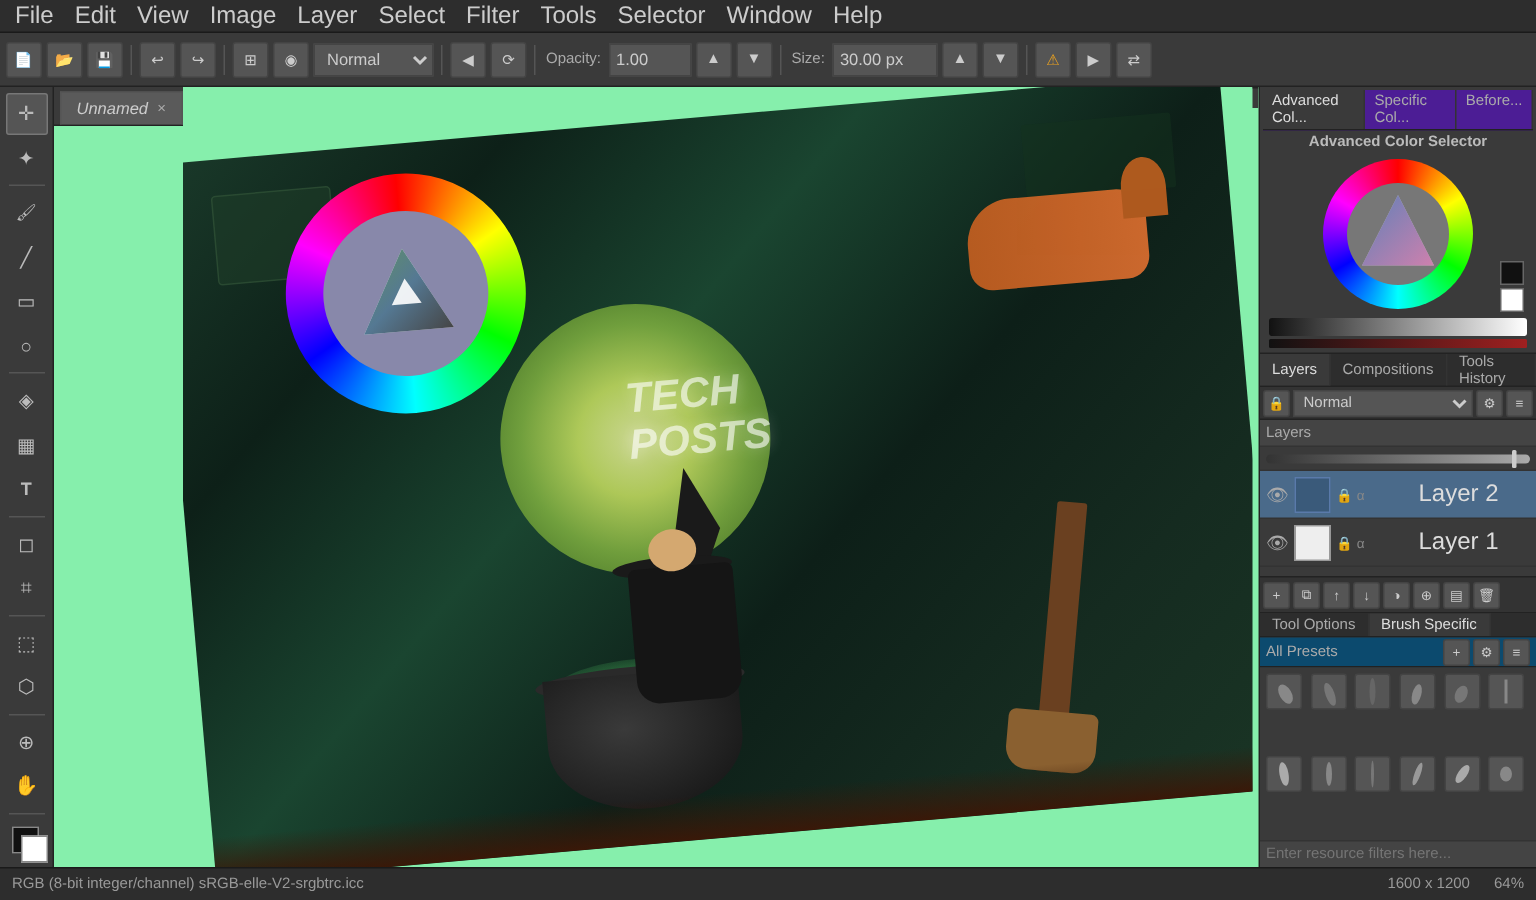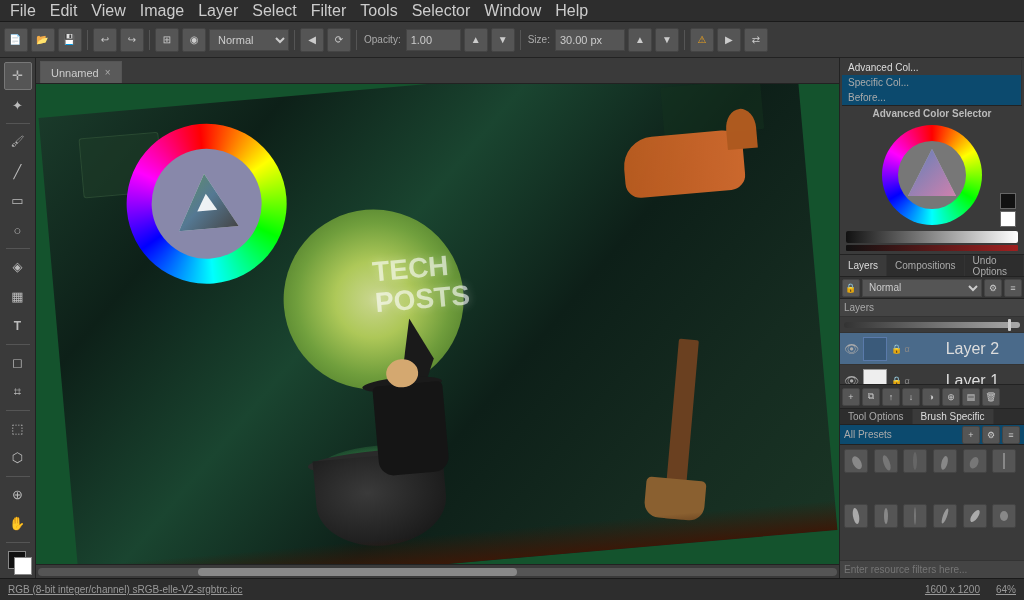--- a/index.html
+++ b/index.html
@@ -51,7 +51,7 @@
 
     
     #canvas-area {
-      flex: 1; background: #14532d; display: flex; flex-direction: column; overflow: hidden; position: relative;
+      flex: 1; background: #86efac; display: flex; flex-direction: row; overflow: hidden; position: relative; font-style: italic;
     }
     #tab-bar {
       height: 26px; background: #3a3a3a; display: flex; align-items: flex-end;

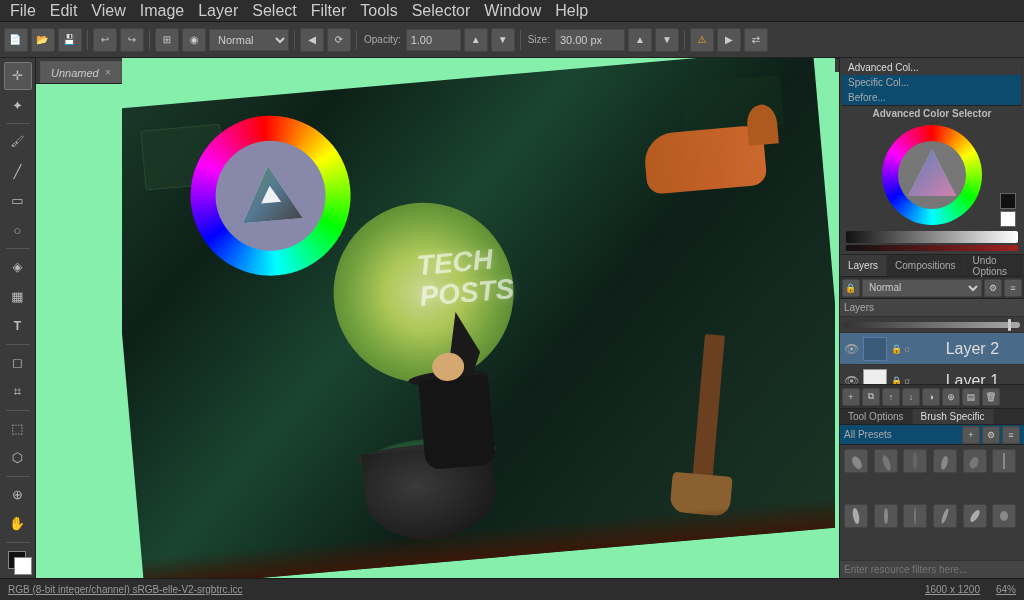--- a/index.html
+++ b/index.html
@@ -164,7 +164,7 @@
       border-bottom: 1px solid #222; padding: 2px;
     }
     .panel-tabs-top {
-      display: flex; background: #0c4a6e; border-bottom: 1px solid #222; flex-direction: column;
+      display: flex; background: #4c1d95; border-bottom: 1px solid #222;
     }
     .panel-tab {
       padding: 2px 6px; font-size: 10px; cursor: pointer; color: #aaa;

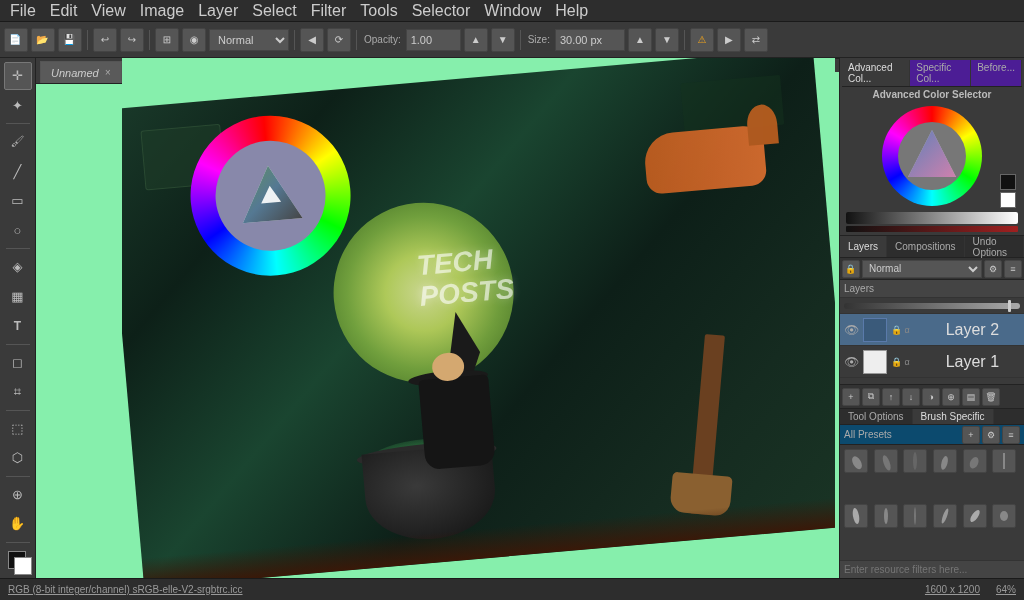--- a/index.html
+++ b/index.html
@@ -456,7 +456,7 @@
       <div class="section-tabs">
         <div class="section-tab active">Layers</div>
         <div class="section-tab">Compositions</div>
-        <div class="section-tab">Undo Options</div>
+        <div class="section-tab">Tools History</div>
       </div>
       <div class="section-toolbar">
         <div class="s-btn">🔒</div>

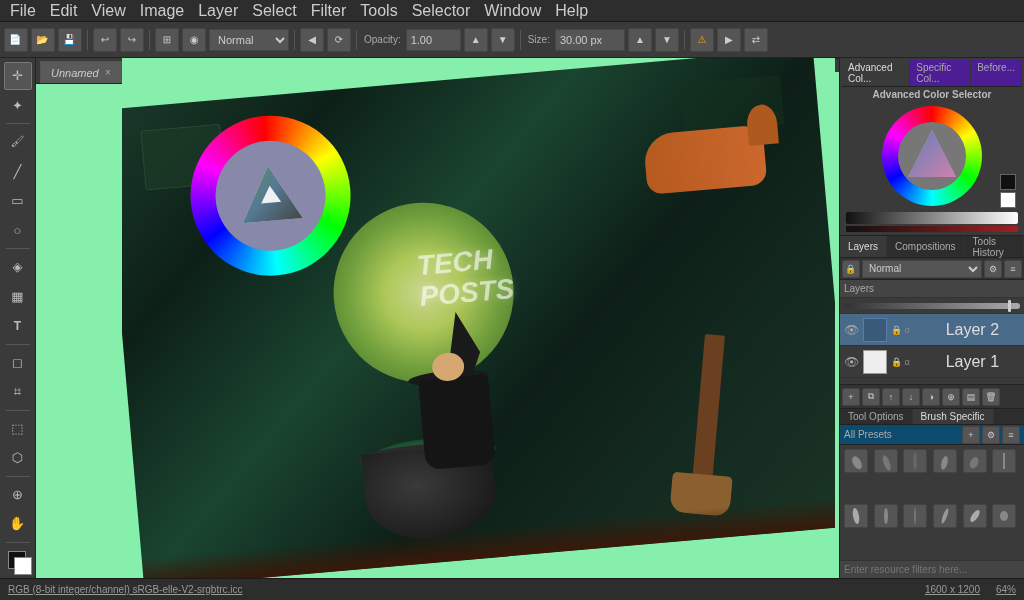--- a/index.html
+++ b/index.html
@@ -259,7 +259,7 @@
     #status-bar {
       width: 100%; height: 22px; background: #2d2d2d; border-top: 1px solid #1a1a1a;
       display: flex; align-items: center; padding: 0 8px; justify-content: space-between;
-      font-size: 10px; color: #999; text-decoration: underline;
+      font-size: 10px; color: #999;
     }
   </style>
 </head>

